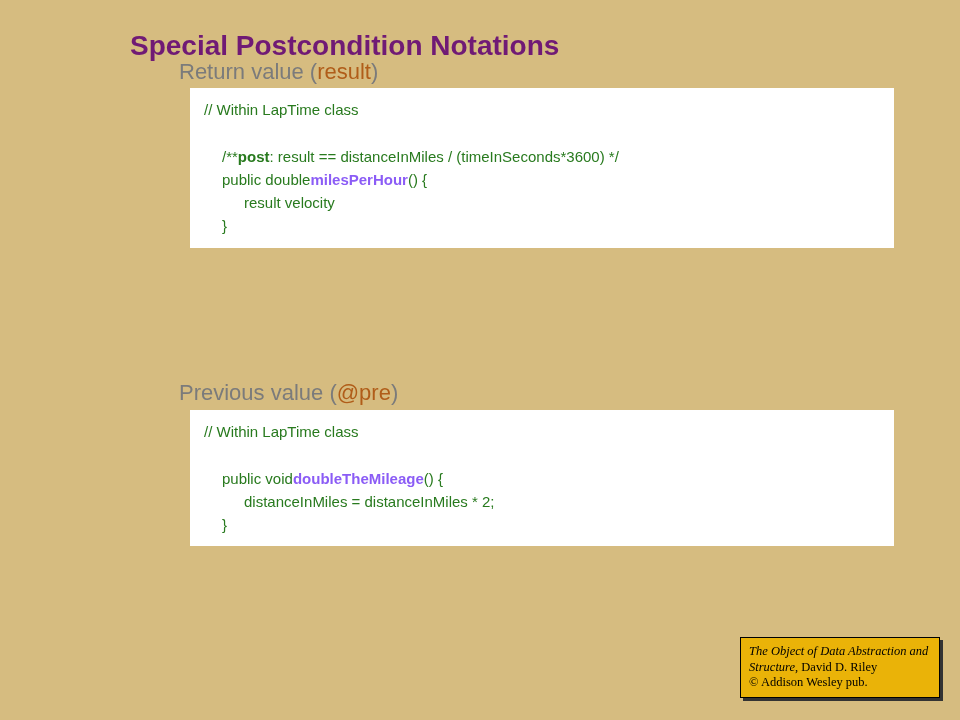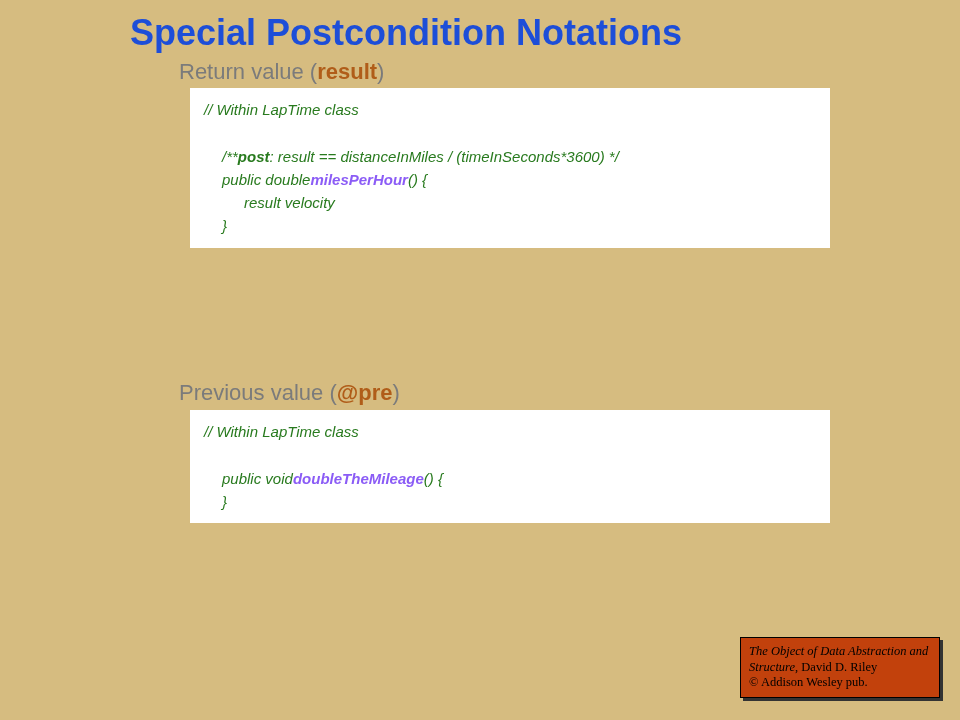--- a/index.html
+++ b/index.html
@@ -14,11 +14,11 @@
   }
   .slide-title {
     position: absolute;
-    top: 12px;
+    top: 30px;
     left: 130px;
-    font-size: 36px;
+    font-size: 28px;
     font-weight: bold;
-    color: #1d4ed8;
+    color: #701a75;
   }
   .subheading {
     position: absolute;

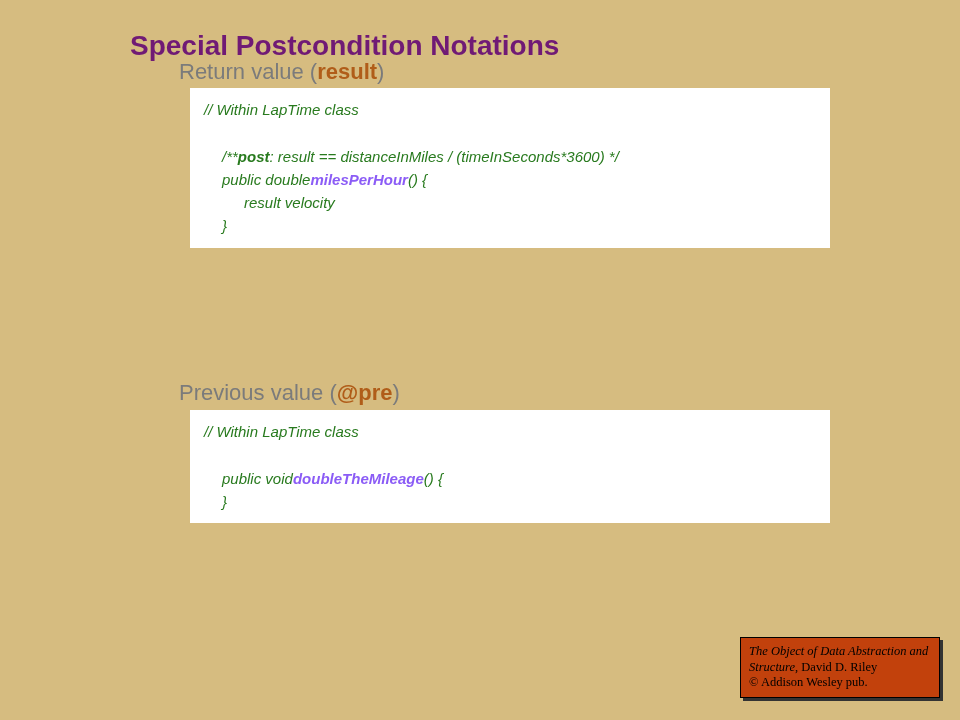--- a/index.html
+++ b/index.html
@@ -27,7 +27,7 @@
   }
   .sub1 { top: 59px;  left: 179px; }
   .sub2 { top: 380px; left: 179px; }
-  .em   { color: #b05d19; font-weight: bold; text-align: right; }
+  .em   { color: #b05d19; font-weight: normal; text-align: right; }
 
   .code-box {
     position: absolute;

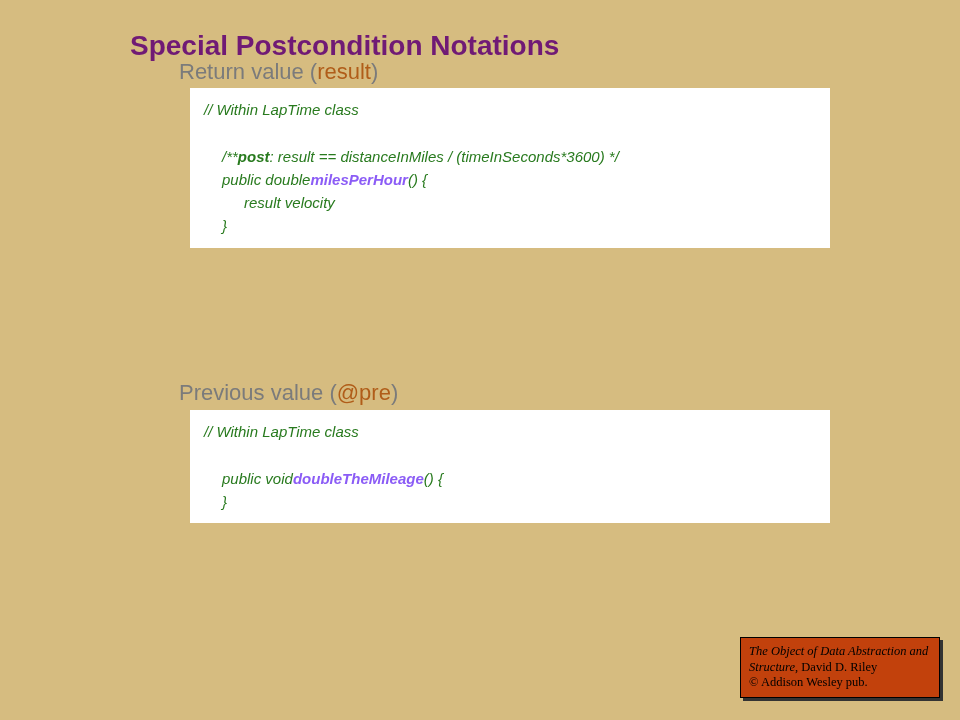--- a/index.html
+++ b/index.html
@@ -32,7 +32,7 @@
   .code-box {
     position: absolute;
     left: 190px;
-    width: 640px;
+    width: 704px;
     background: #ffffff;
     padding: 10px 14px 10px 14px;
     box-sizing: border-box;
@@ -40,7 +40,6 @@
     font-size: 15px;
     line-height: 1.55;
     color: #287a1e;
-    font-style: italic;
   }
   .box1 { top: 88px; }
   .box2 { top: 410px; }

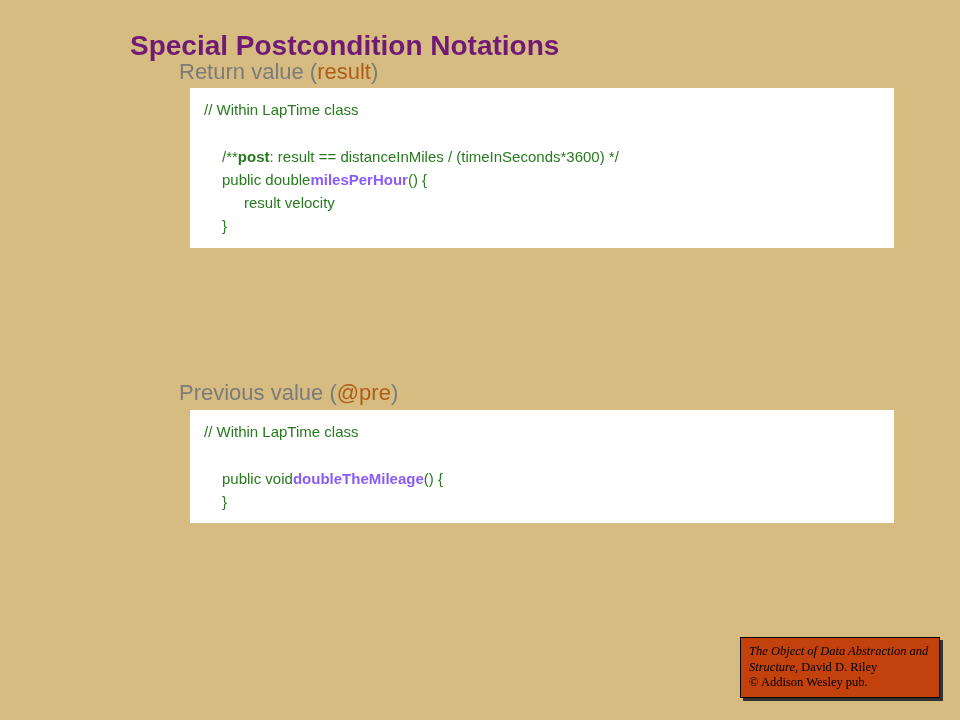--- a/index.html
+++ b/index.html
@@ -97,6 +97,7 @@
   <div>
     <span class="ind1">public void </span><span class="red">doubleTheMileage</span><span>() {</span>
   </div>
+  <div><span class="ind2">distanceInMiles = distanceInMiles * 2;</span></div>
   <div><span class="ind1">}</span></div>
 </div>
 

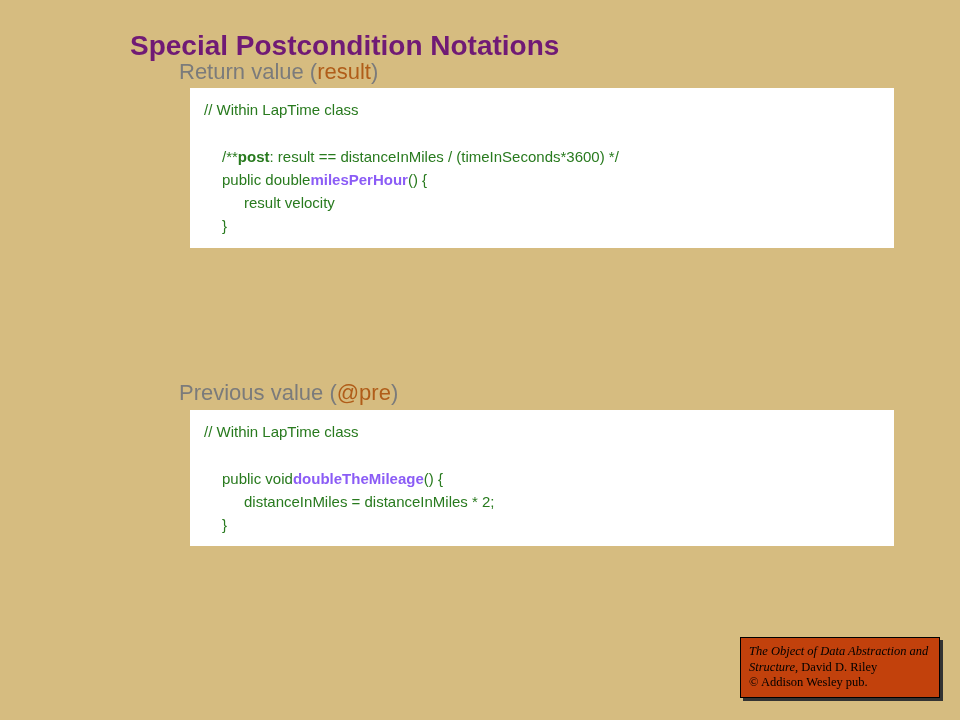--- a/index.html
+++ b/index.html
@@ -54,7 +54,7 @@
     right: 20px;
     bottom: 22px;
     width: 200px;
-    background: #c2410c;
+    background: #eab308;
     border: 1px solid #000;
     box-shadow: 3px 3px 0 #333;
     font-family: "Times New Roman", Times, serif;

